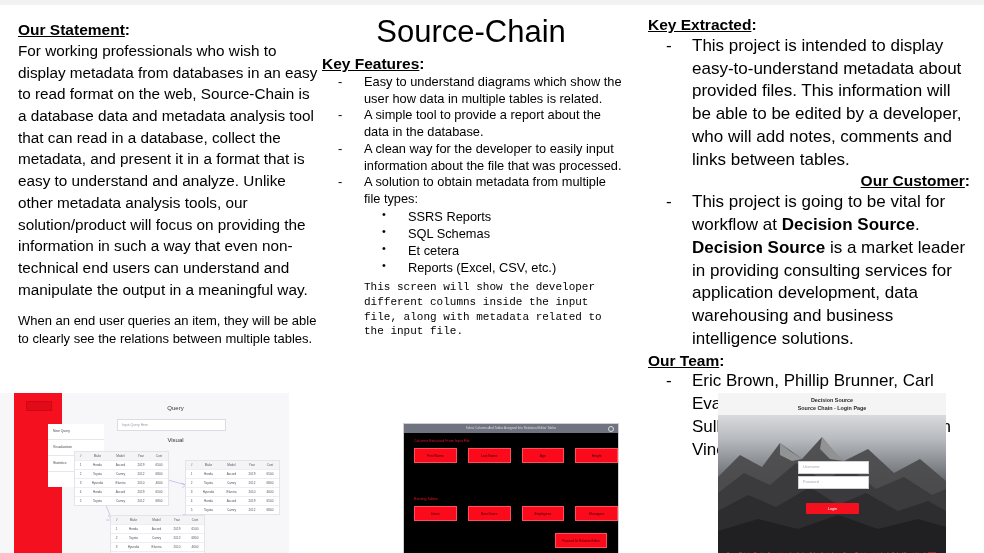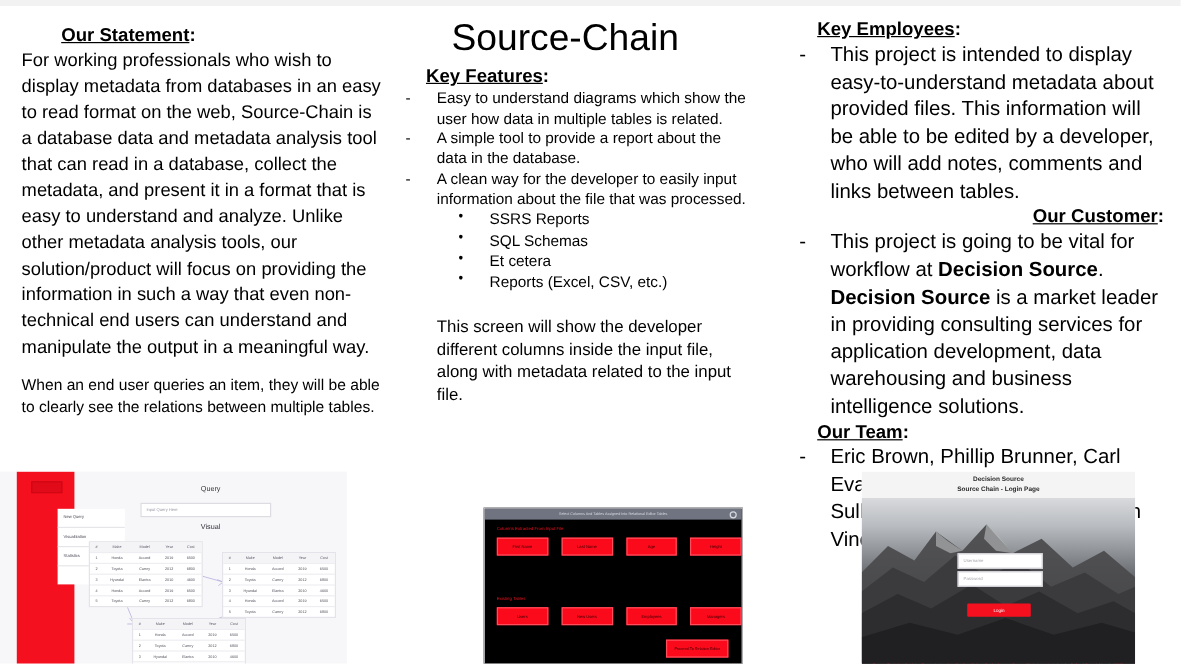--- a/index.html
+++ b/index.html
@@ -24,7 +24,7 @@
     letter-spacing:0px;line-height:1.1;
   }
   .hd{font-weight:bold;font-size:15.5px;line-height:1.15;margin:0 0 1px 0;}
-  .hd u{text-decoration:underline;margin-left:33px;}
+  .hd u{text-decoration:underline;}
   .body-lg{font-size:15.3px;line-height:1.42;margin:0;}
   .body-sm{font-size:12.6px;line-height:1.33;margin:0;}
   .para-gap{margin-top:12px;}

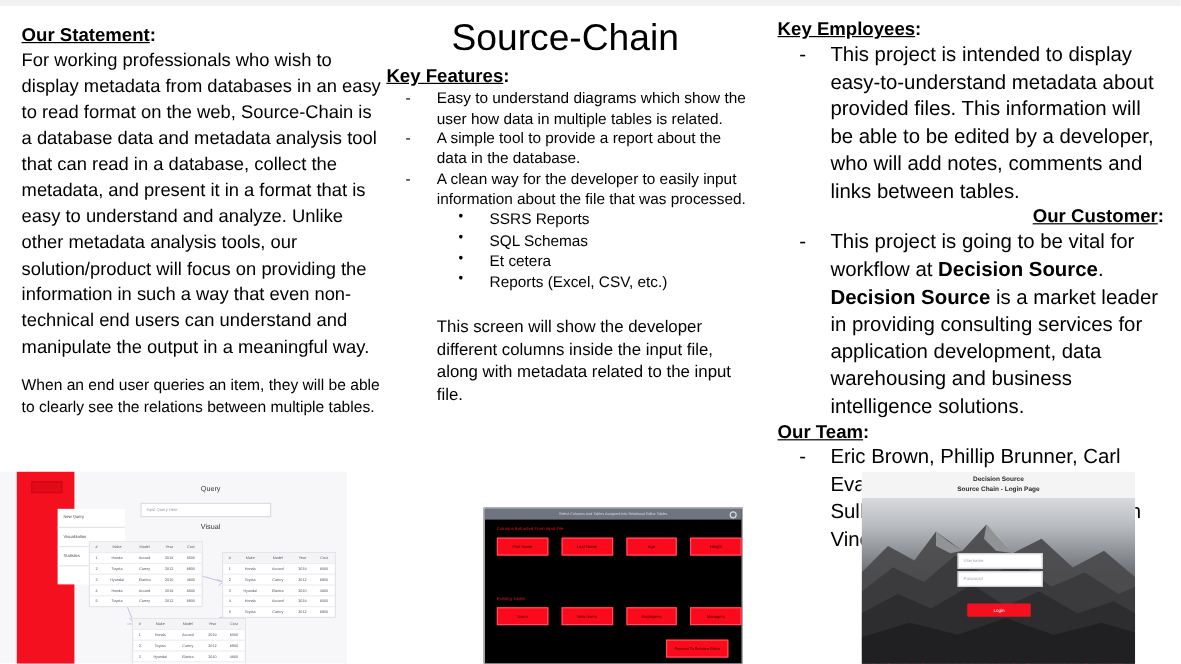--- a/index.html
+++ b/index.html
@@ -152,7 +152,7 @@
 
   <div class="col col-right">
     <div class="hd" style="margin-top:11px;">
-      <u>Key Employees</u><span>:</span>
+      <u>Key Extracted</u><span>:</span>
     </div>
     <ul class="dash big">
       <li>This project is intended to display easy-to-understand metadata about provided files. This information will be able to be edited by a developer, who will add notes, comments and links between tables.</li>

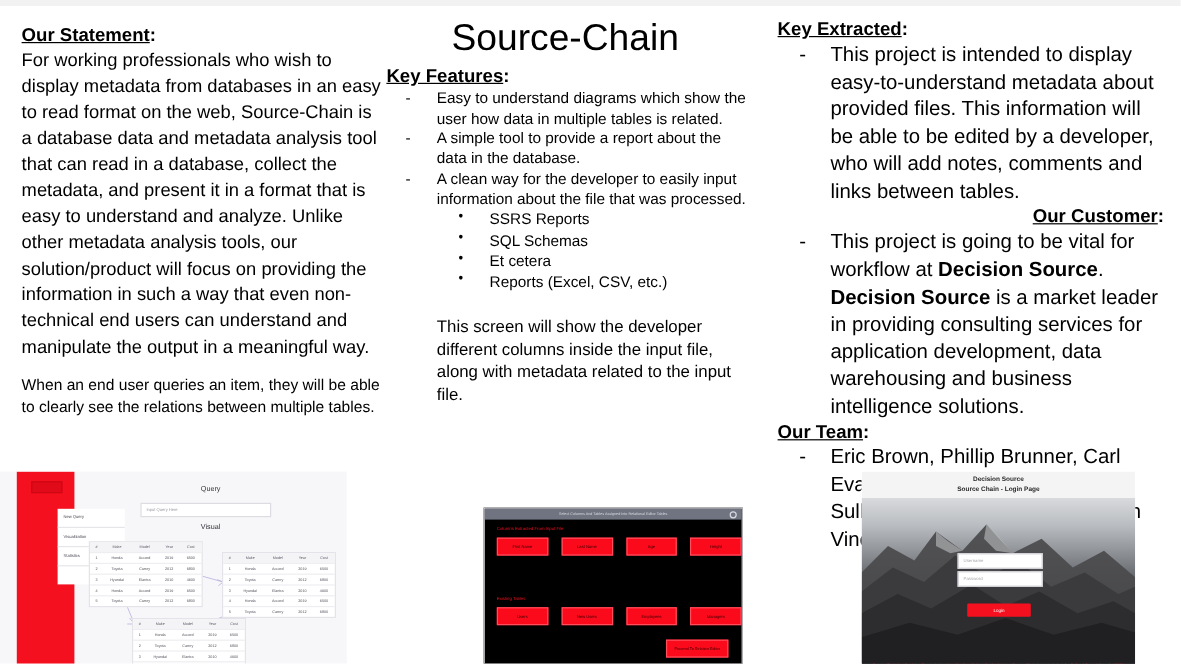--- a/index.html
+++ b/index.html
@@ -138,6 +138,7 @@
       <li>Easy to understand diagrams which show the user how data in multiple tables is related.</li>
       <li>A simple tool to provide a report about the data in the database.</li>
       <li>A clean way for the developer to easily input information about the file that was processed.</li>
+      <li>A solution to obtain metadata from multiple file types:</li>
     </ul>
 
     <ul class="dot">

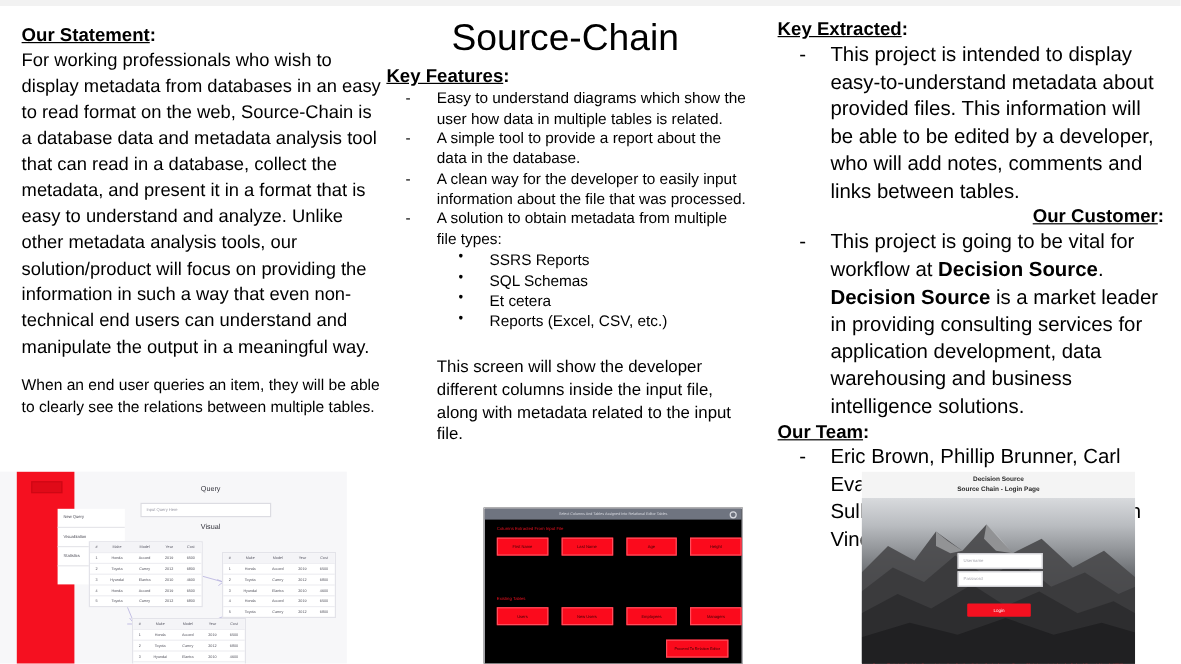--- a/index.html
+++ b/index.html
@@ -40,7 +40,7 @@
   ul.dot>li{position:relative;padding-left:88px;font-size:12.8px;line-height:1.34;}
   ul.dot>li::before{content:"\2022";position:absolute;left:62px;top:-1px;font-size:11px;}
 
-  .nested-note{font-size:14px;line-height:1.33;margin:20px 0 0 44px;}
+  .nested-note{font-size:11px;line-height:1.33;margin:4px 0 0 44px;font-family:Liberation Mono, monospace;}
 
   
   .shot{position:absolute;background:#fff;}

